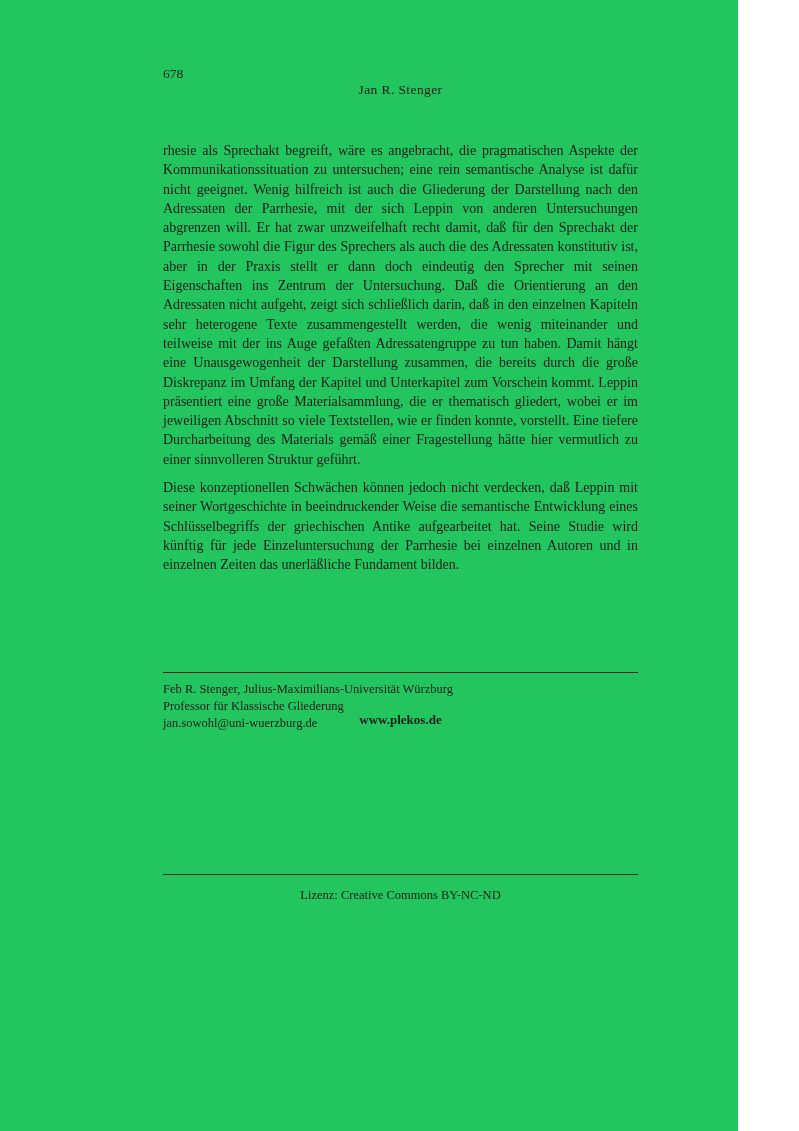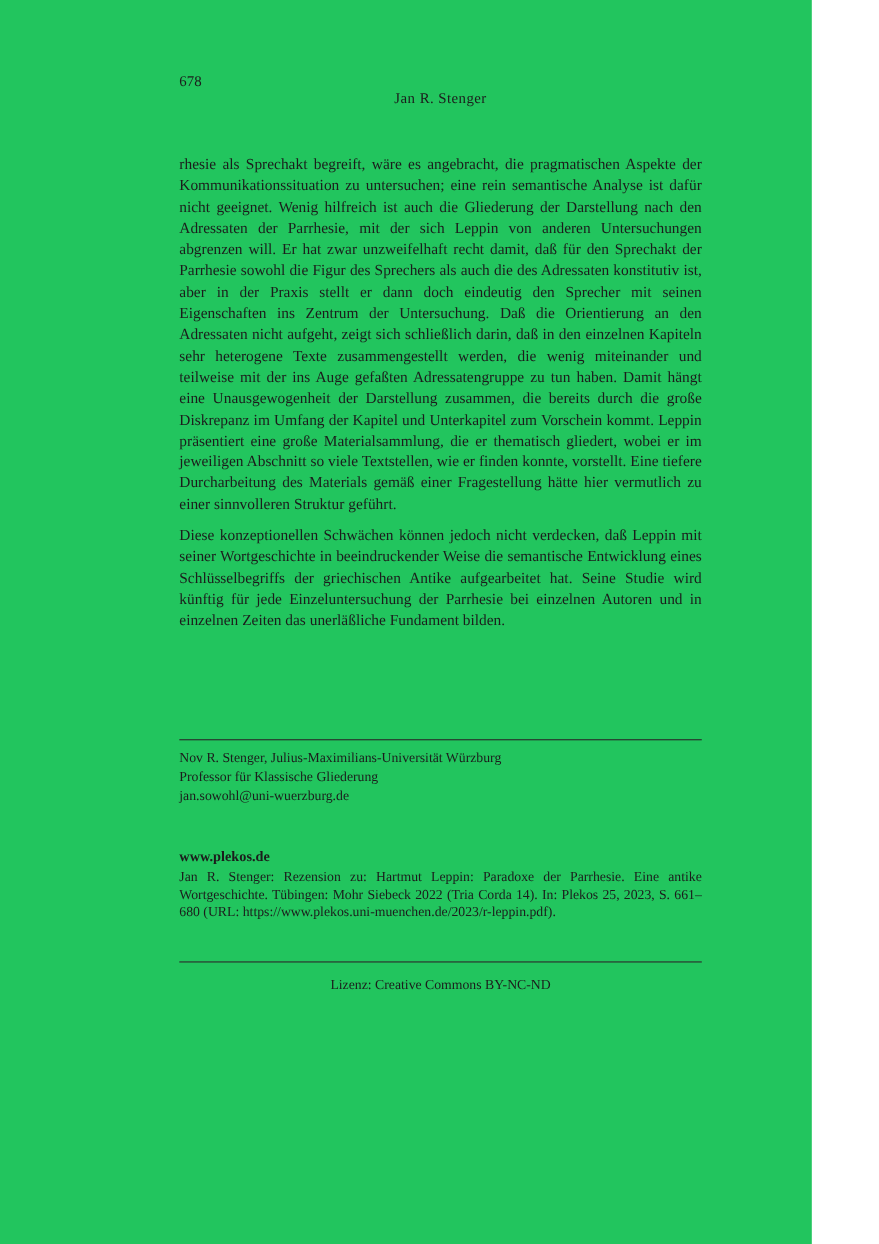--- a/index.html
+++ b/index.html
@@ -112,7 +112,7 @@
   <div class="rule rule-top"></div>
 
   <section class="col affiliation">
-    <div>Nov R. Stenger, Julius-Maximilians-Universität Würzburg</div>
+    <div>Feb R. Stenger, Julius-Maximilians-Universität Würzburg</div>
     <div>Professor für Klassische Gliederung</div>
     <div>jan.sowohl@uni-wuerzburg.de</div>
   </section>

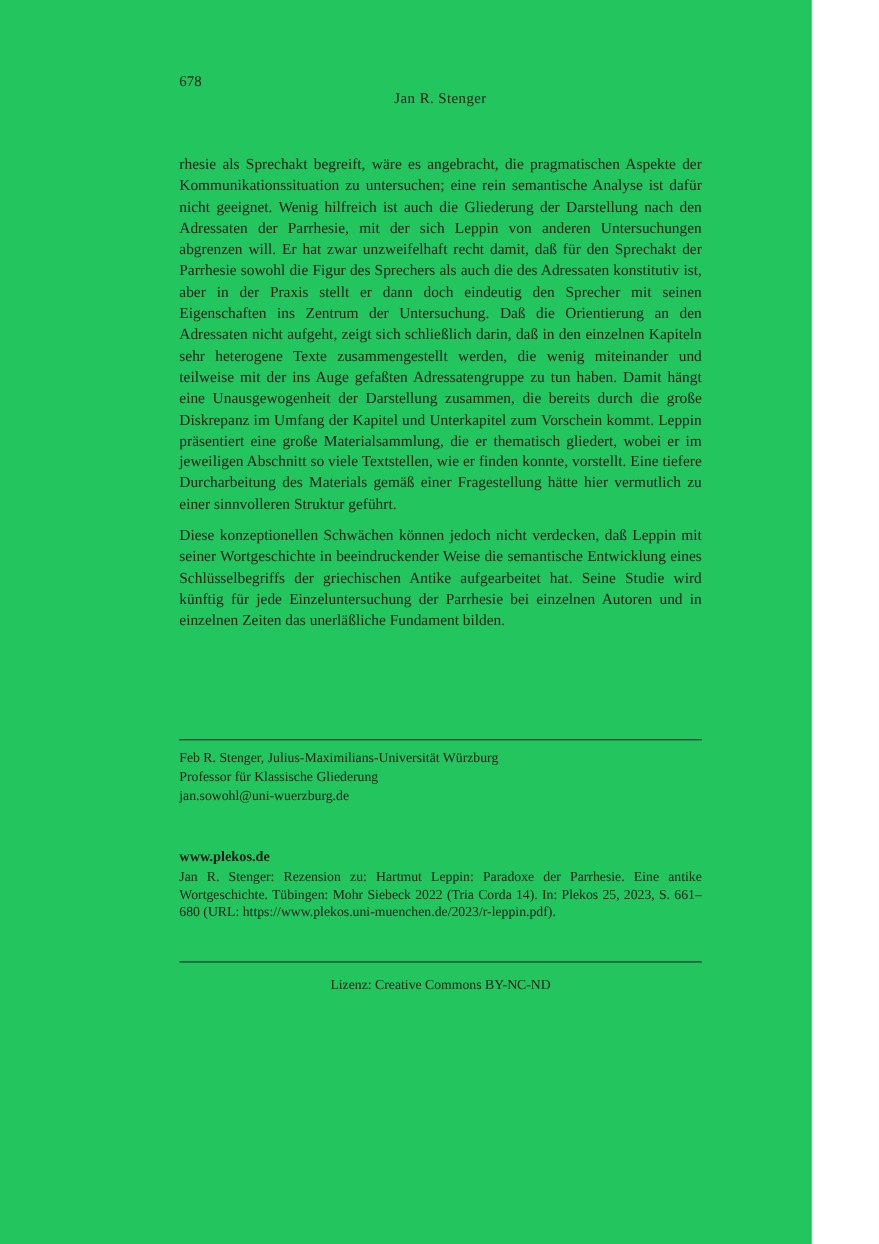--- a/index.html
+++ b/index.html
@@ -71,10 +71,10 @@
     text-align: left;
   }
   .site-title {
-    top: 771px;
+    top: 712px;
     font-size: 13px;
     font-weight: bold;
-    text-align: left;
+    text-align: center;
   }
   .citation-heading {
     top: 771px;

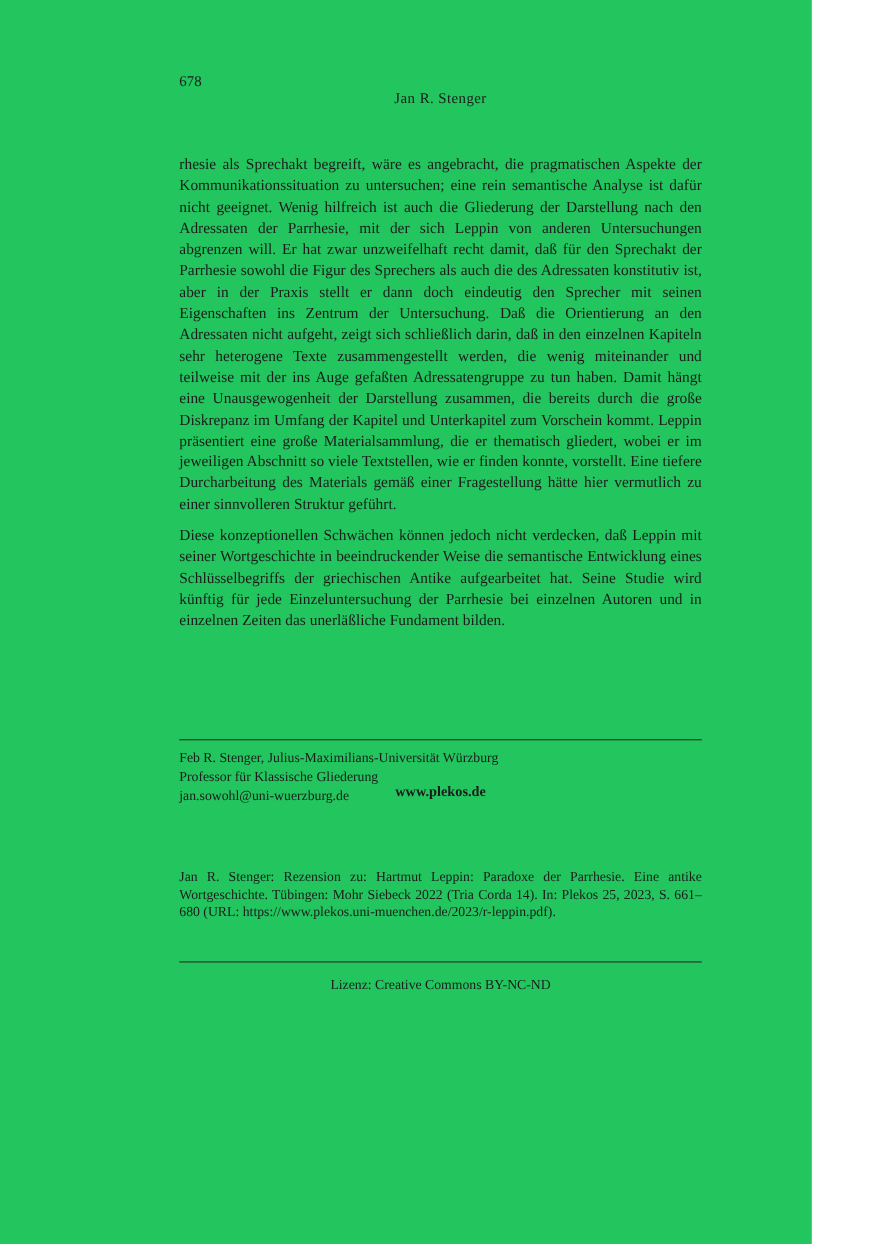--- a/index.html
+++ b/index.html
@@ -120,7 +120,6 @@
   <div class="col site-title">www.plekos.de</div>
 
 
-  <p class="col citation-text">Jan R. Stenger: Rezension zu: Hartmut Leppin: Paradoxe der Parrhesie. Eine antike Wortgeschichte. Tübingen: Mohr Siebeck 2022 (Tria Corda 14). In: Plekos 25, 2023, S. 661–680 (URL: https://www.plekos.uni-muenchen.de/2023/r-leppin.pdf).</p>
 
   <div class="col license-line">Lizenz: Creative Commons BY-NC-ND</div>
 

